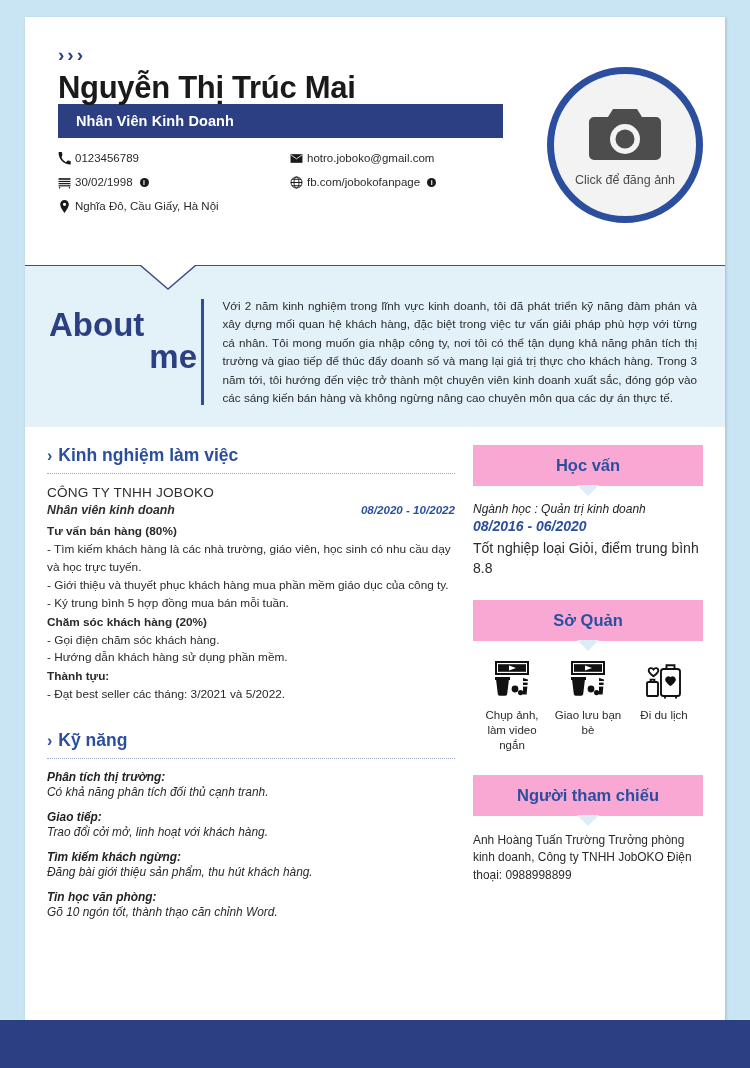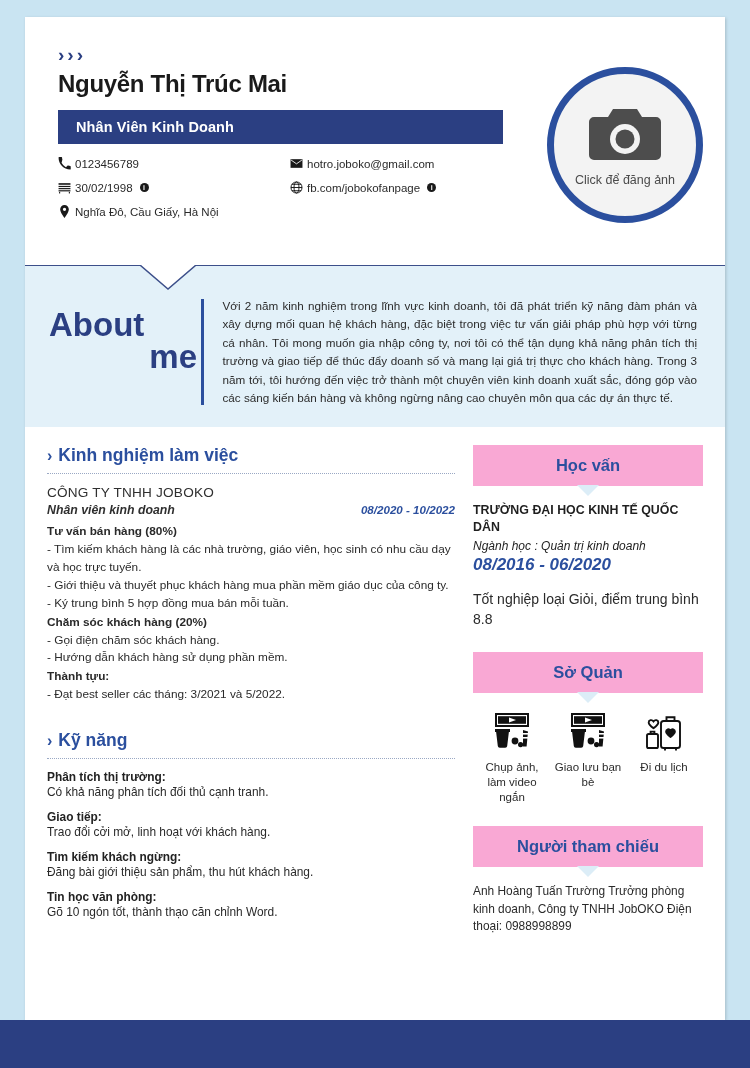--- a/index.html
+++ b/index.html
@@ -50,12 +50,11 @@
     margin-bottom: 7px;
   }
   .full-name {
-    font-size: 24px;
+    font-size: 31px;
     font-weight: bold;
     color: #1a1a1a;
     letter-spacing: -0.3px;
     line-height: 1.08;
-    margin-bottom: 13px;
   }
   .job-title-bar {
     background: #2b3f82;

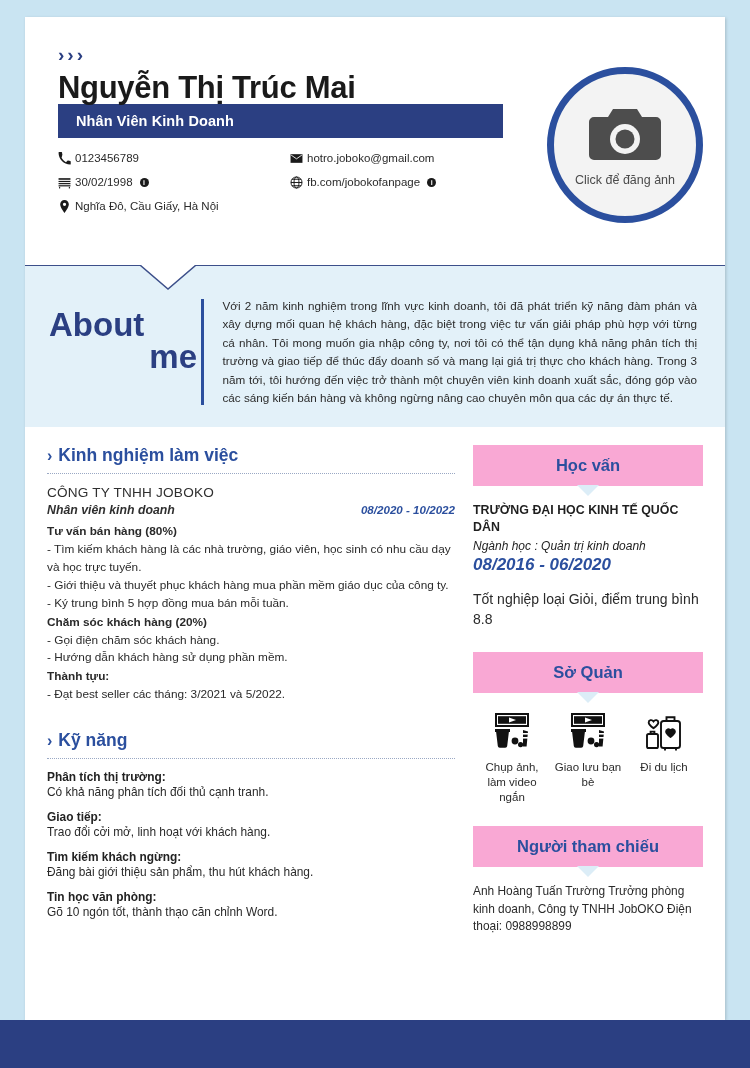--- a/index.html
+++ b/index.html
@@ -416,7 +416,6 @@
 
         <div class="panel">
           <div class="panel-head">Học vấn</div>
-          <div class="edu-name">TRƯỜNG ĐẠI HỌC KINH TẾ QUỐC DÂN</div>
           <div class="edu-major">Ngành học : Quản trị kinh doanh</div>
           <div class="edu-period">08/2016 - 06/2020</div>
           <div class="edu-note">Tốt nghiệp loại Giỏi, điểm trung bình 8.8</div>

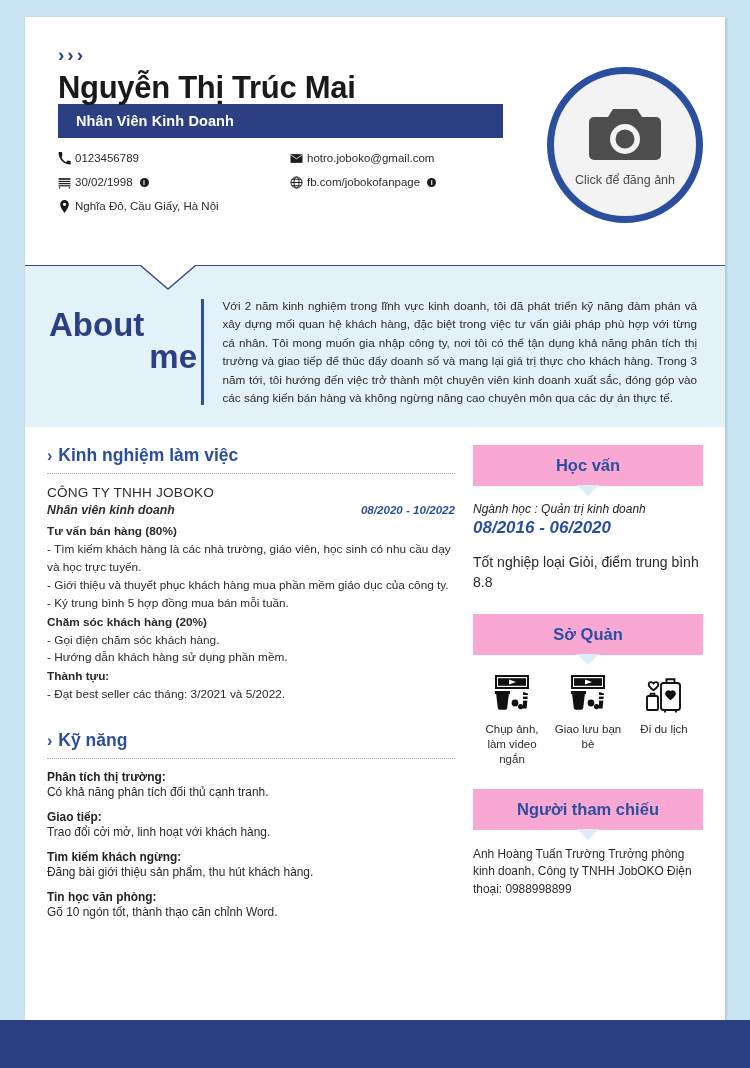--- a/index.html
+++ b/index.html
@@ -241,7 +241,7 @@
   }
   .edu-name { font-weight: bold; font-size: 12.4px; color: #1f1f1f; line-height: 1.35; margin-bottom: 4px; }
   .edu-major { font-style: italic; font-size: 12px; color: #222; margin-bottom: 2px; }
-  .edu-period { font-style: italic; font-size: 17px; color: #2b4f9e; font-weight: bold; margin-bottom: 15px; }
+  .edu-period { font-style: italic; font-size: 14px; color: #2b4f9e; font-weight: bold; margin-bottom: 5px; }
   .edu-note { font-size: 14px; color: #2a2a2a; line-height: 1.4; }
 
   .hobbies { display: flex; justify-content: space-between; padding: 2px 4px 0 4px; }

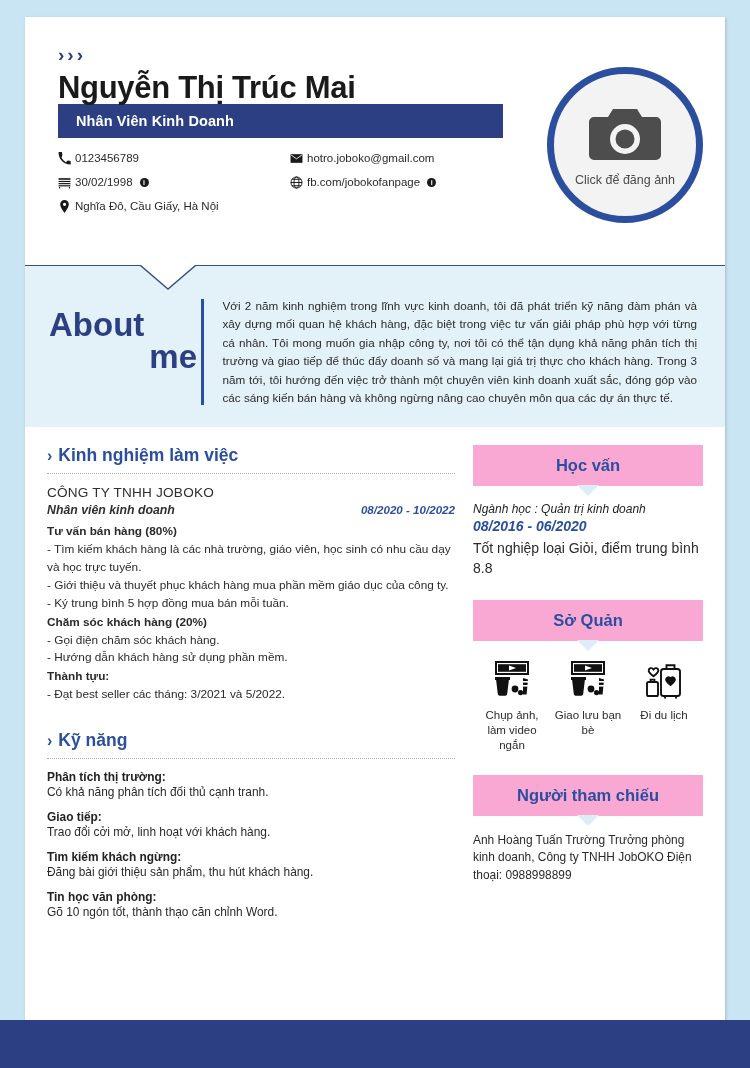--- a/index.html
+++ b/index.html
@@ -214,7 +214,7 @@
   .exp-line { }
 
   .skills { margin-top: 6px; }
-  .skill { margin-bottom: 11px; }
+  .skill { margin-bottom: 11px; font-style: italic; }
   .skill-name { font-weight: bold; font-size: 11.9px; color: #222; margin-bottom: 1px; }
   .skill-desc { font-size: 11.9px; color: #2a2a2a; }
 

